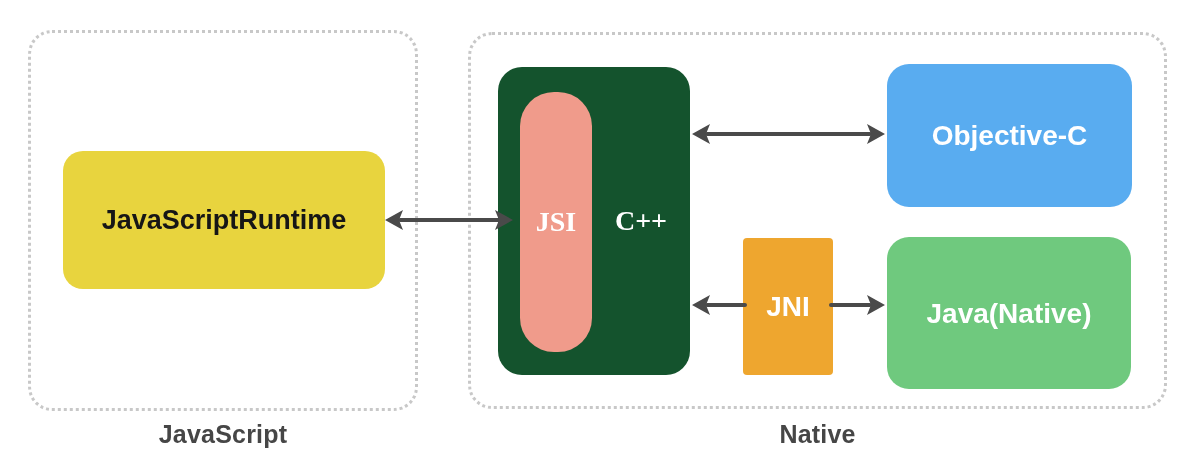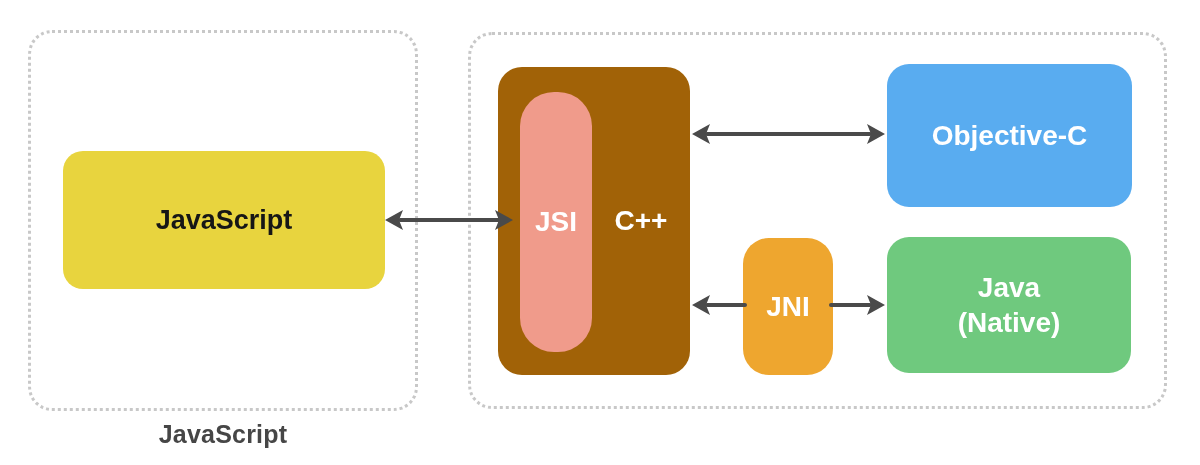--- a/index.html
+++ b/index.html
@@ -41,7 +41,7 @@
     position: absolute;
     border-radius: 22px;
     display: flex;
-    flex-direction: column;
+    flex-direction: row;
     align-items: center;
     justify-content: center;
     text-align: center;

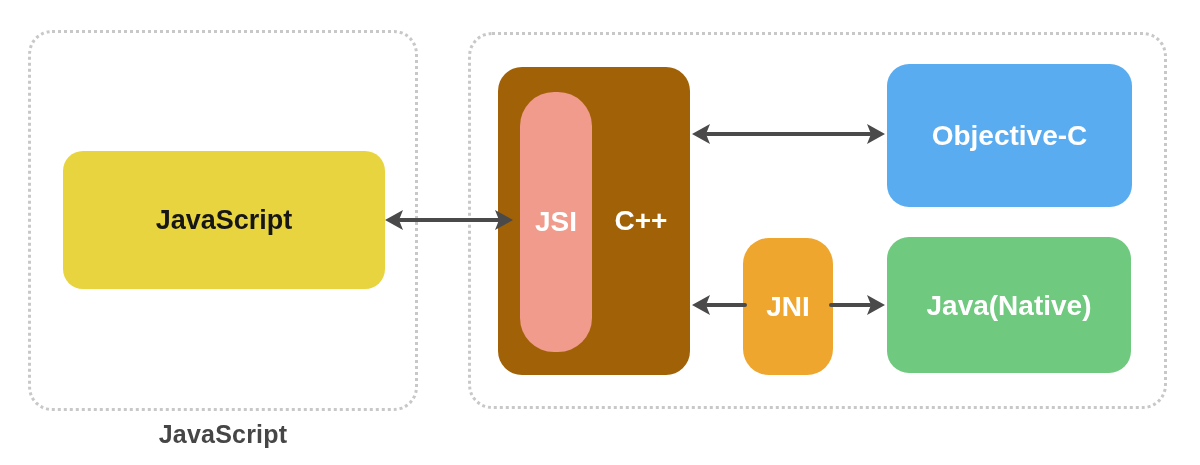--- a/index.html
+++ b/index.html
@@ -128,6 +128,7 @@
 
   <div class="node node-js-runtime" style="background: rgb(232, 212, 62);">
     <span class="line">JavaScript</span>
+    <span class="line">Runtime</span>
   </div>
 
   <div class="node node-cpp" style="background: #a16207;">

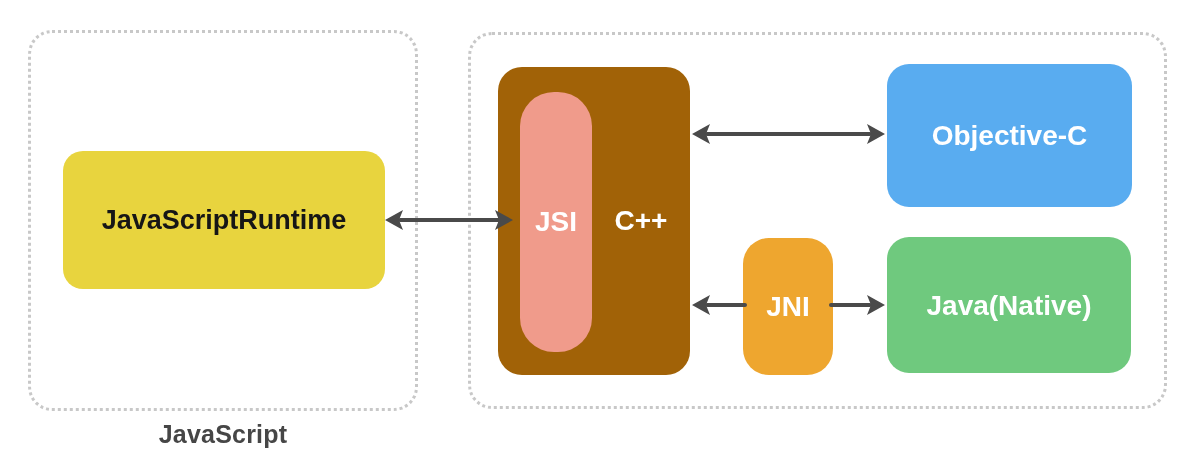--- a/index.html
+++ b/index.html
@@ -131,7 +131,7 @@
     <span class="line">Runtime</span>
   </div>
 
-  <div class="node node-cpp" style="background: #a16207;">
+  <div class="node node-cpp" style="background: #14532d; font-family: Liberation Serif, serif;">
     <div class="node-jsi-pill" style="background: rgb(240, 155, 139);">
       <span>JSI</span>
     </div>

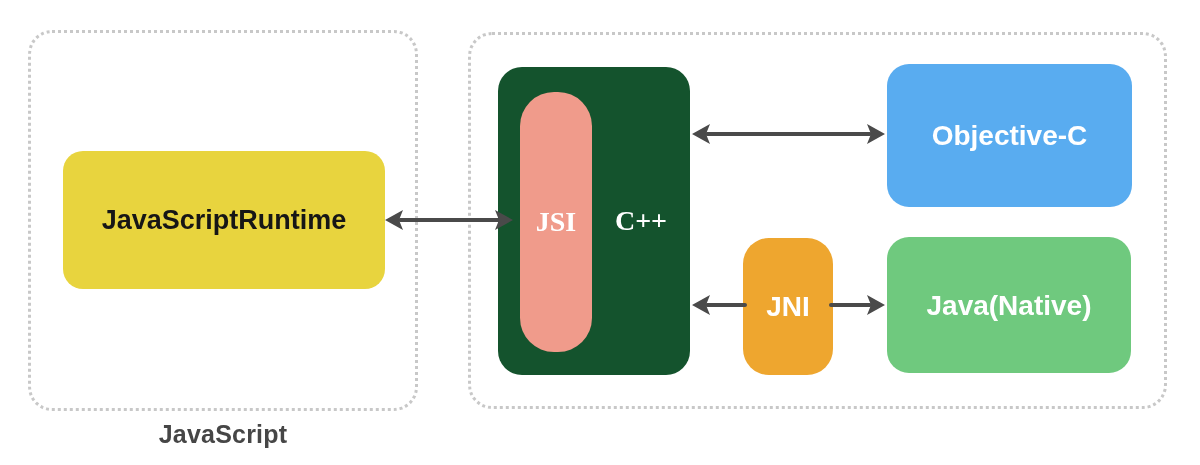--- a/index.html
+++ b/index.html
@@ -101,7 +101,7 @@
   }
   .node-jni {
     left: 743px; top: 238px; width: 90px; height: 137px;
-    border-radius: 26px;
+    border-radius: 4px;
     background: #eea62f;
     color: #ffffff;
     font-size: 28px;

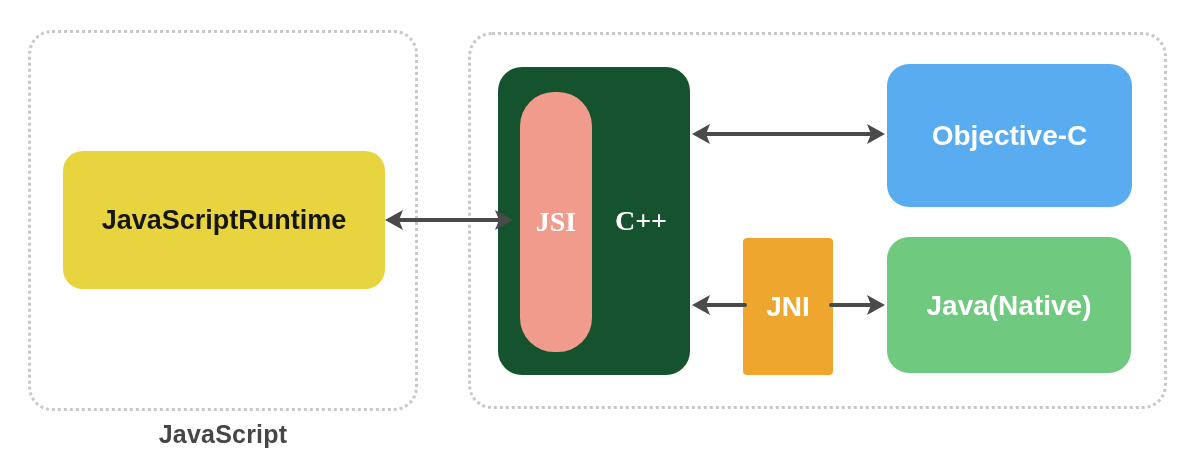--- a/index.html
+++ b/index.html
@@ -93,7 +93,7 @@
     line-height: 35px;
   }
   .node-java {
-    left: 887px; top: 237px; width: 244px; height: 136px;
+    left: 887px; top: 237px; width: 244px; height: 152px;
     background: #6fc97e;
     color: #ffffff;
     font-size: 28px;

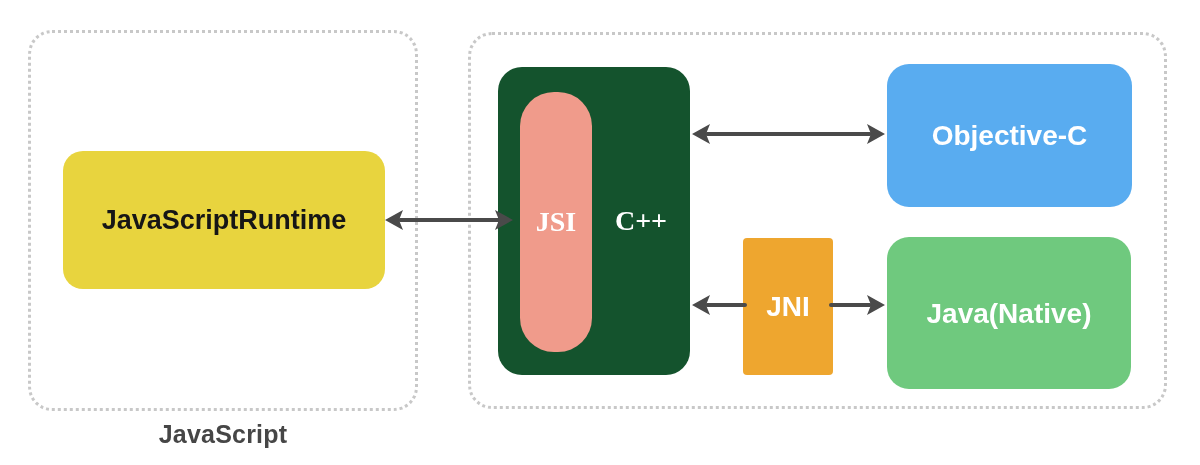--- a/index.html
+++ b/index.html
@@ -125,6 +125,7 @@
   <div class="group-label group-label-js">JavaScript</div>
 
   <div class="group-box group-native"></div>
+  <div class="group-label group-label-native">Native</div>
 
   <div class="node node-js-runtime" style="background: rgb(232, 212, 62);">
     <span class="line">JavaScript</span>

